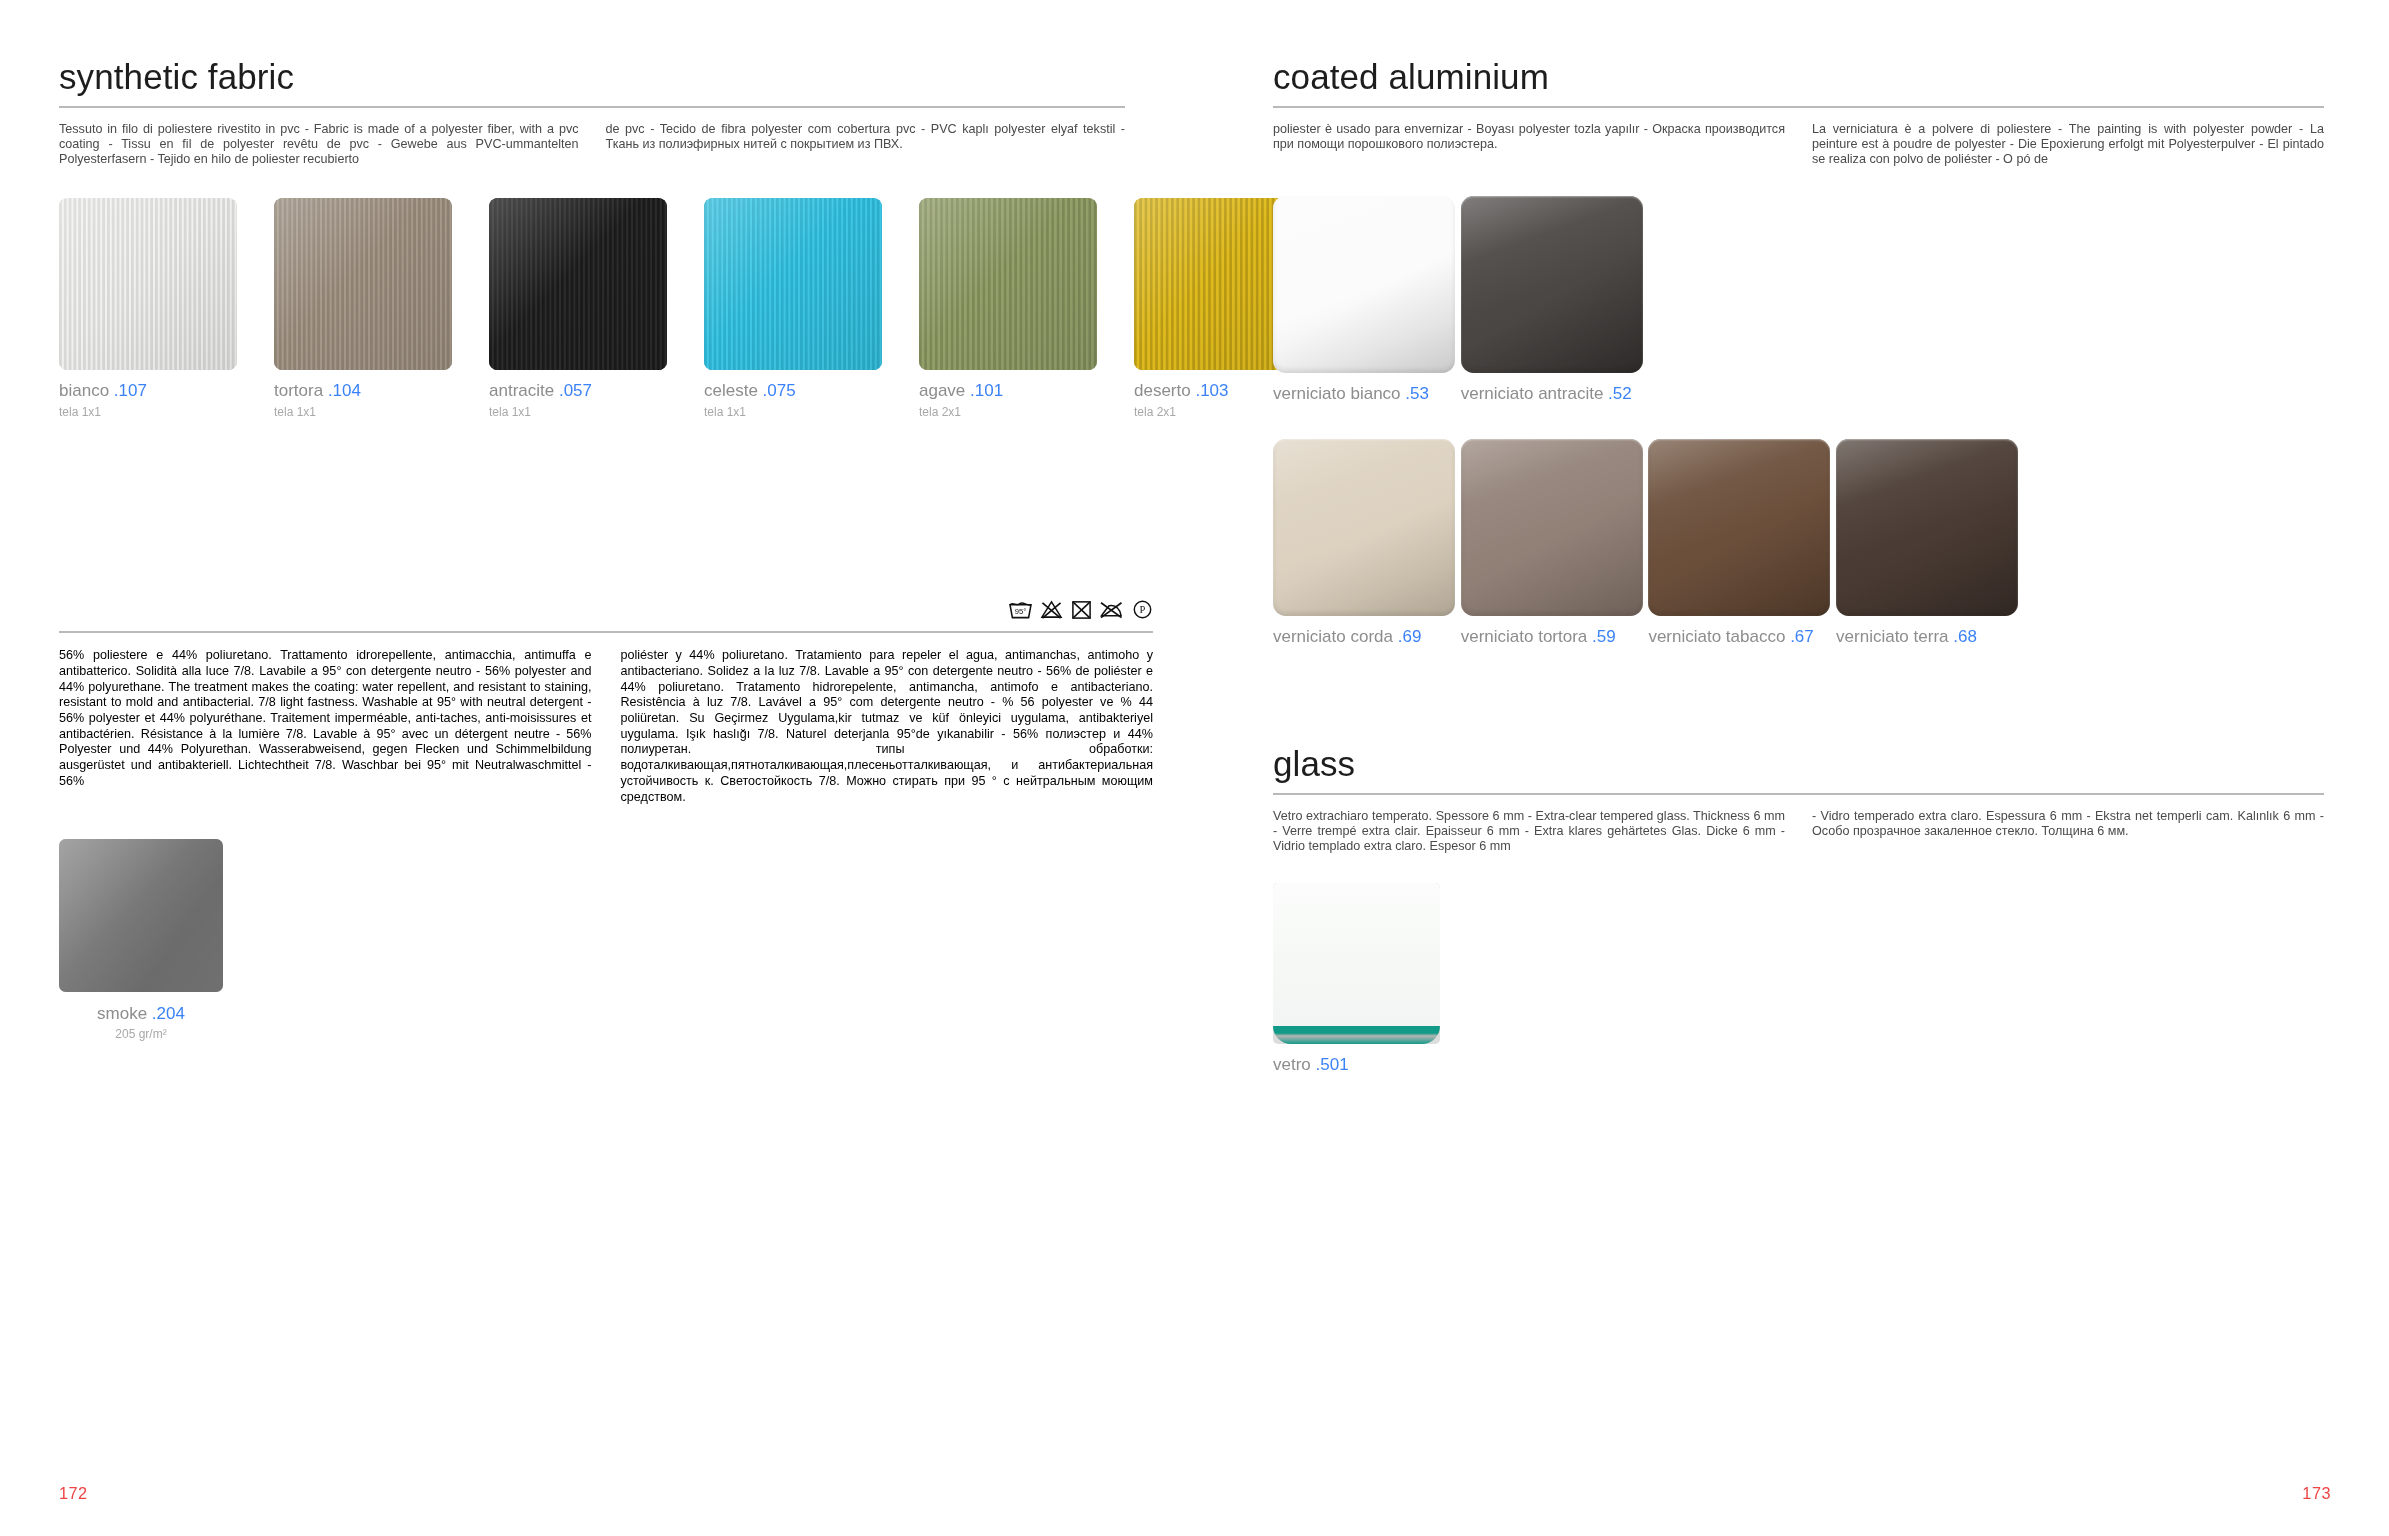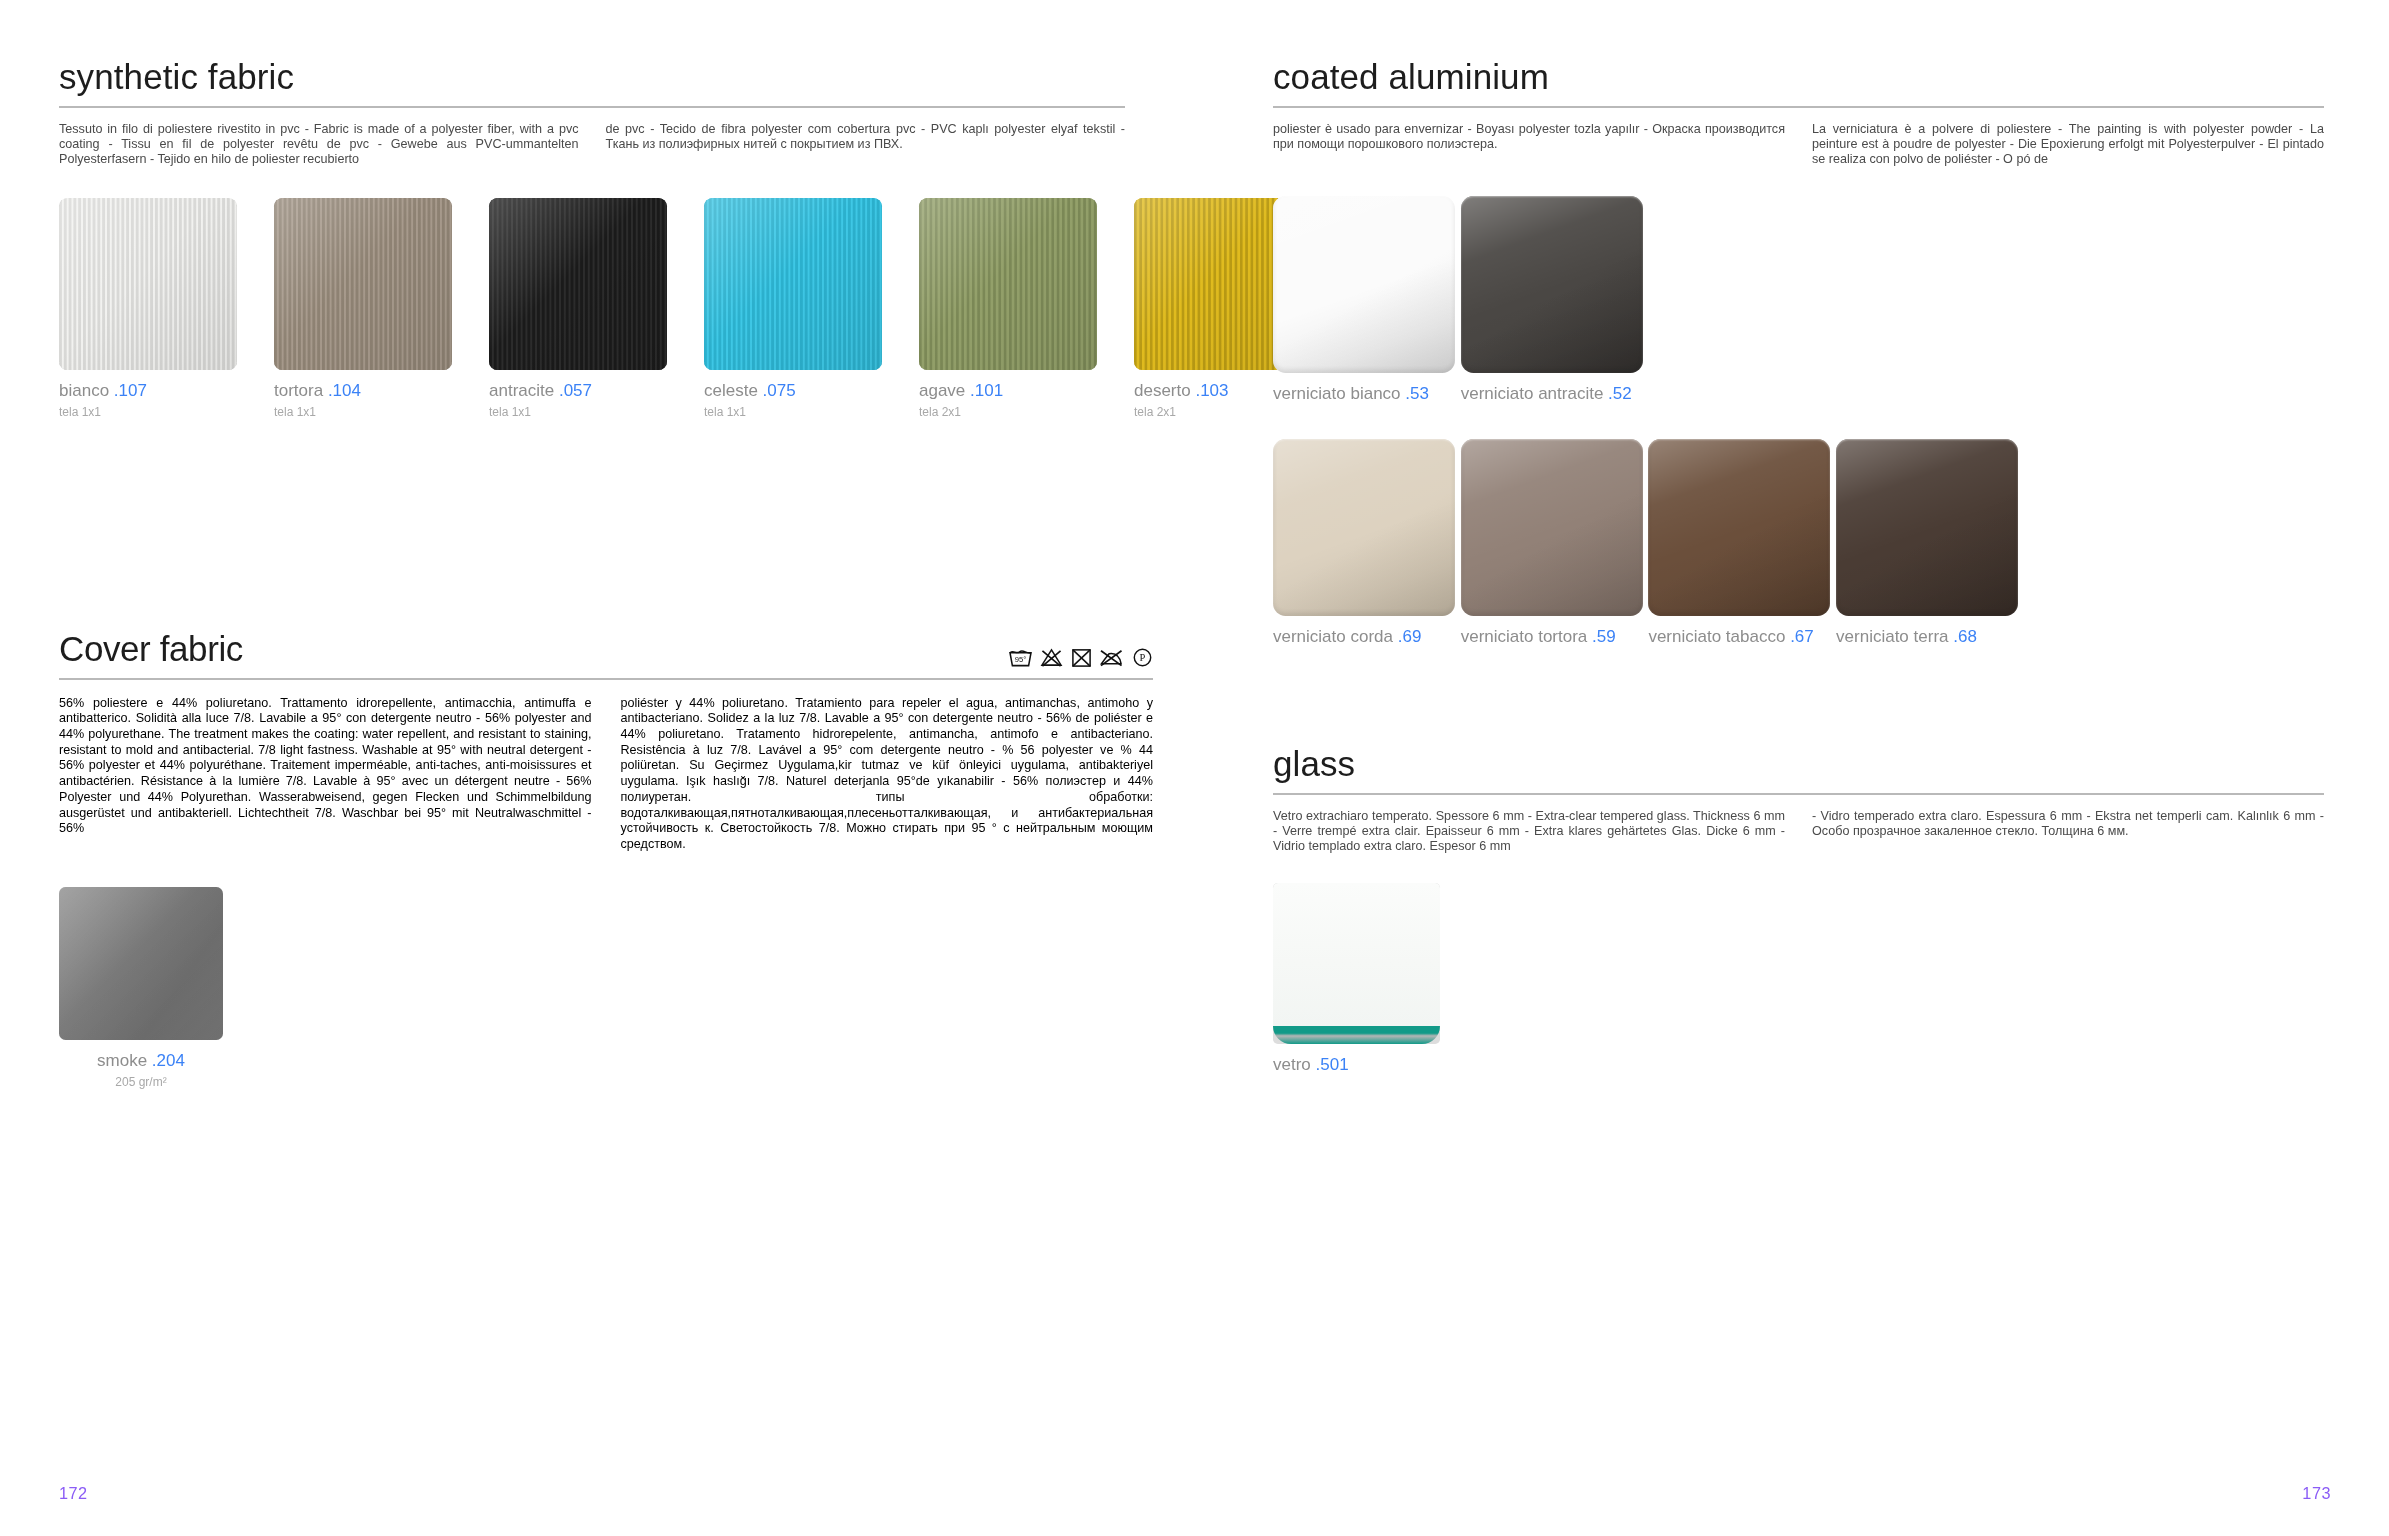--- a/index.html
+++ b/index.html
@@ -294,7 +294,6 @@
 
     <div class="section" style="left:59px; top:631px; width:1094px;">
       <div class="sec-head">
-        <h1 class="sec-title condensed">Cover fabric</h1>
         <div class="care-row">
           <span class="care-ico">
             <svg width="25" height="21" viewBox="0 0 26 22">

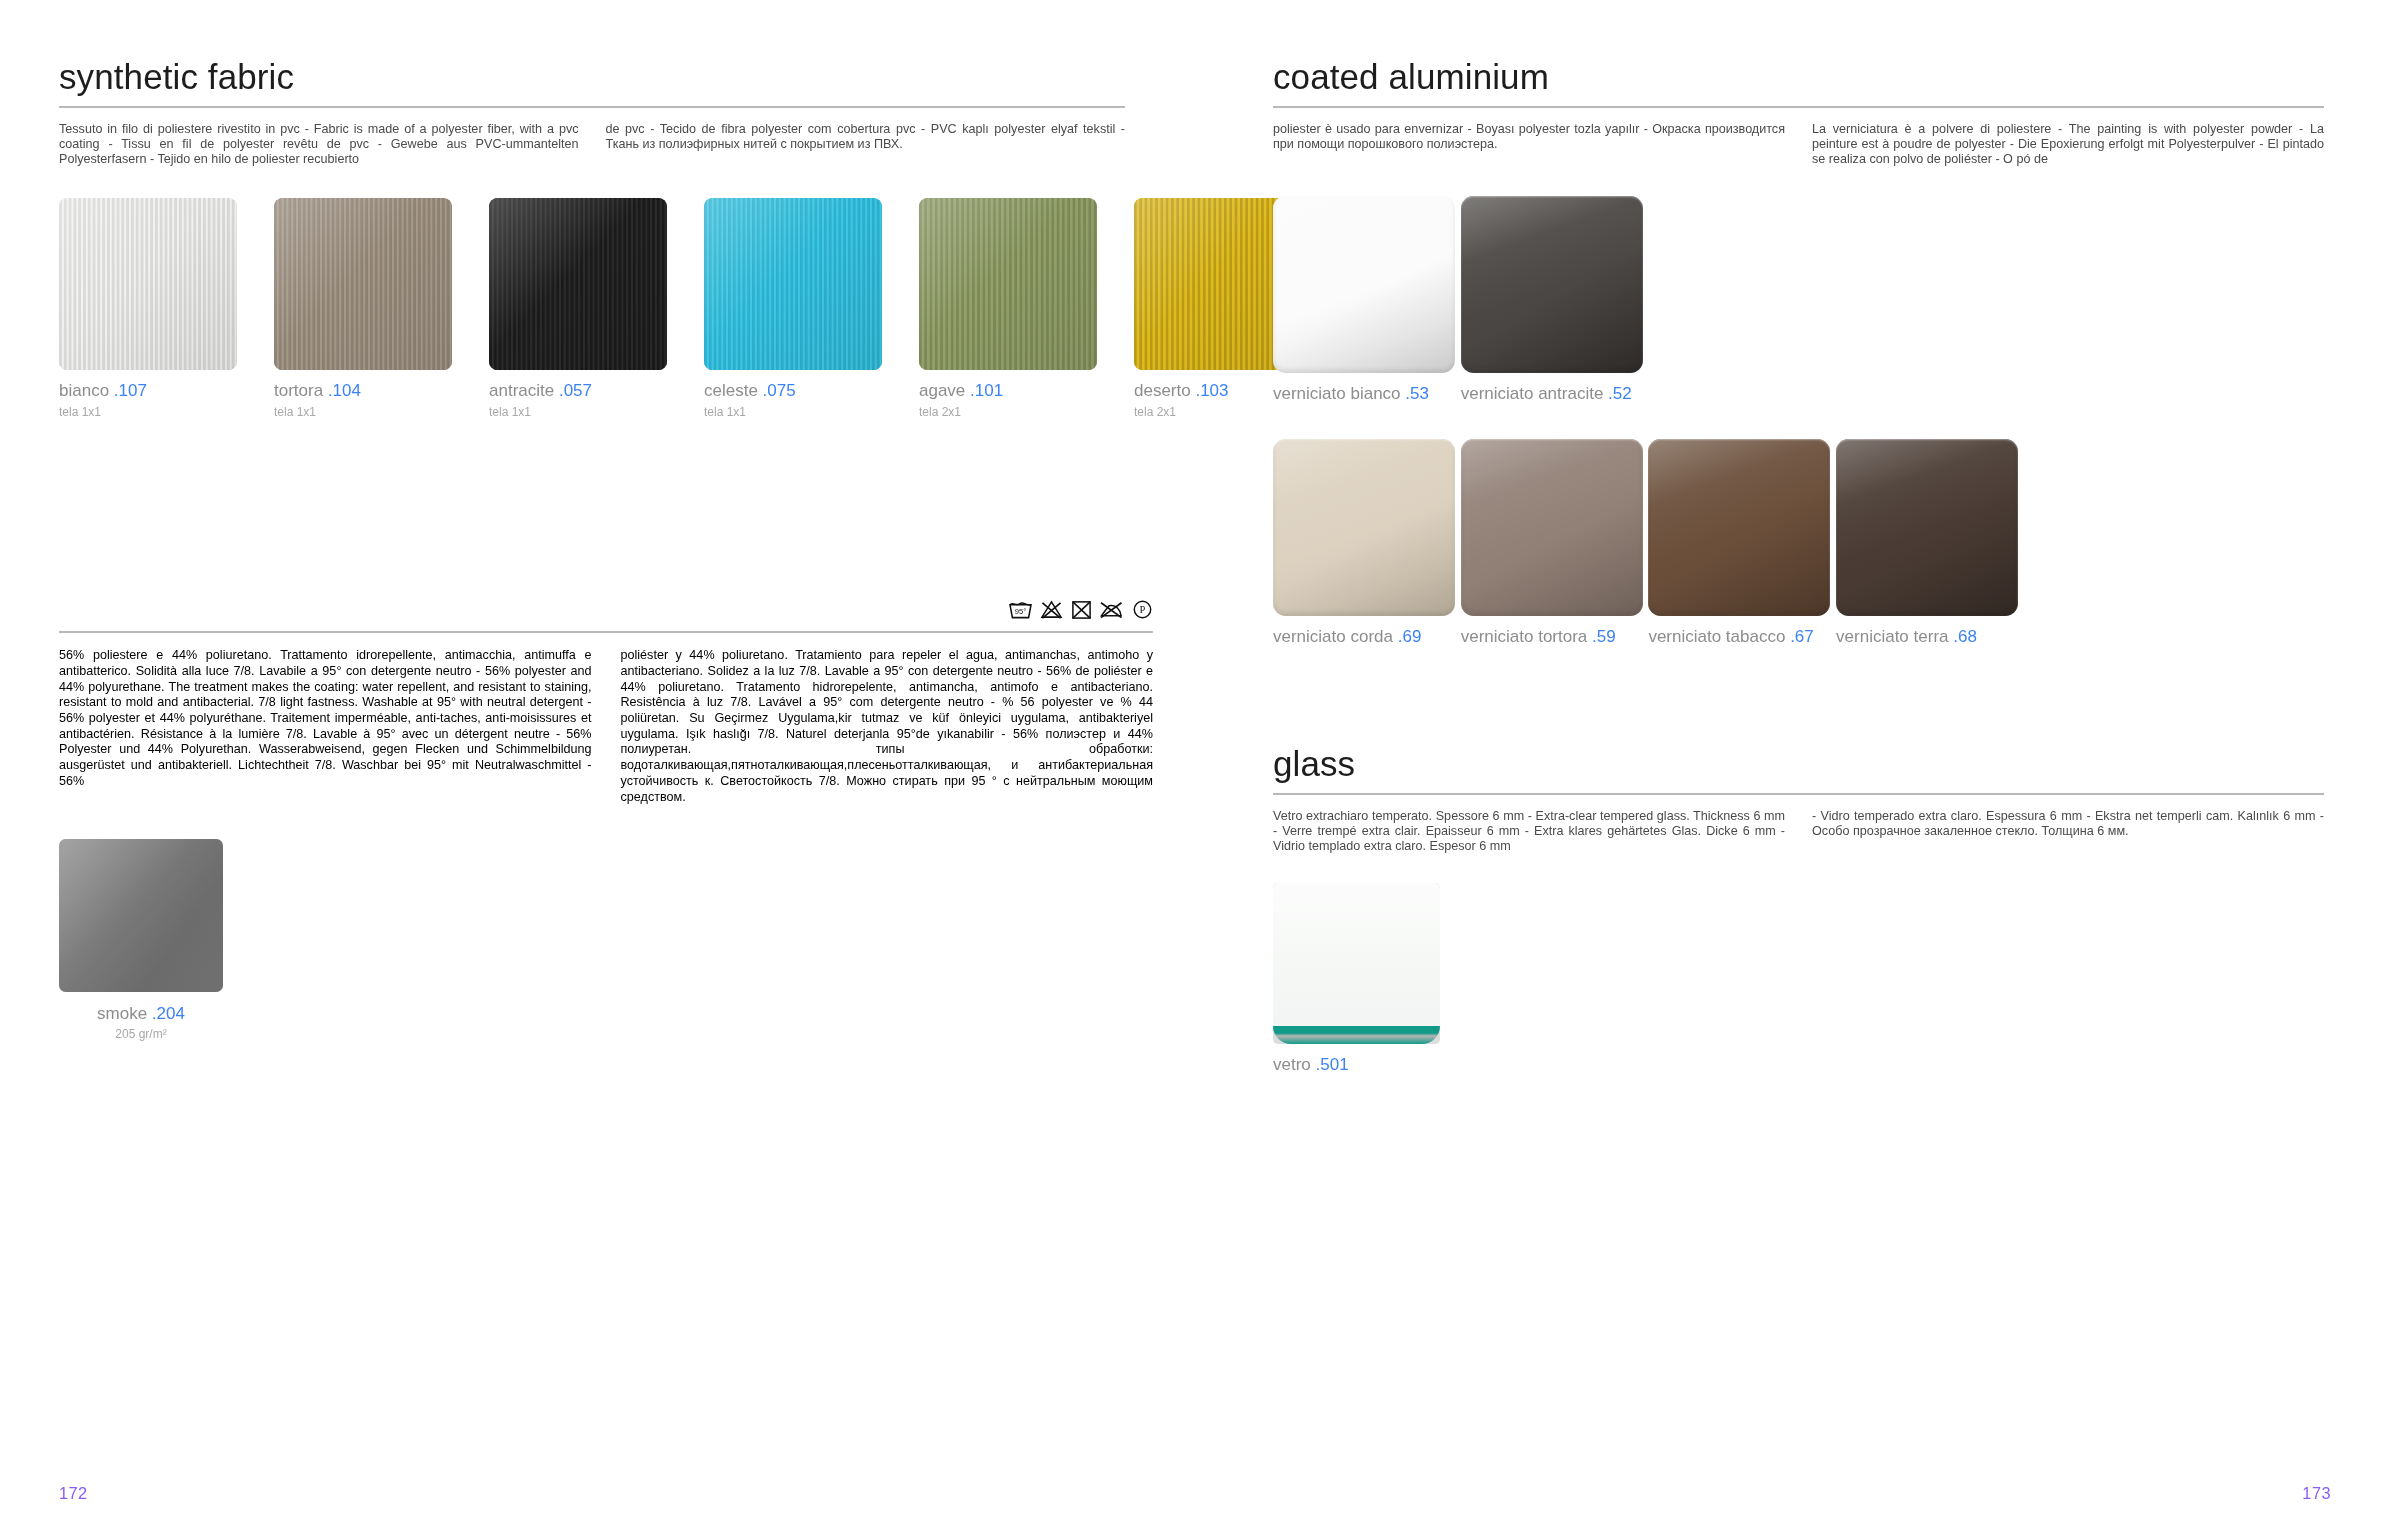--- a/index.html
+++ b/index.html
@@ -188,7 +188,7 @@
     position: absolute;
     bottom: 33px;
     font-size: 16.3px;
-    color: #8b5cf6;
+    color: #ef4444;
     letter-spacing: 0.5px;
   }
   .pagenum-l { left: 59px; }

